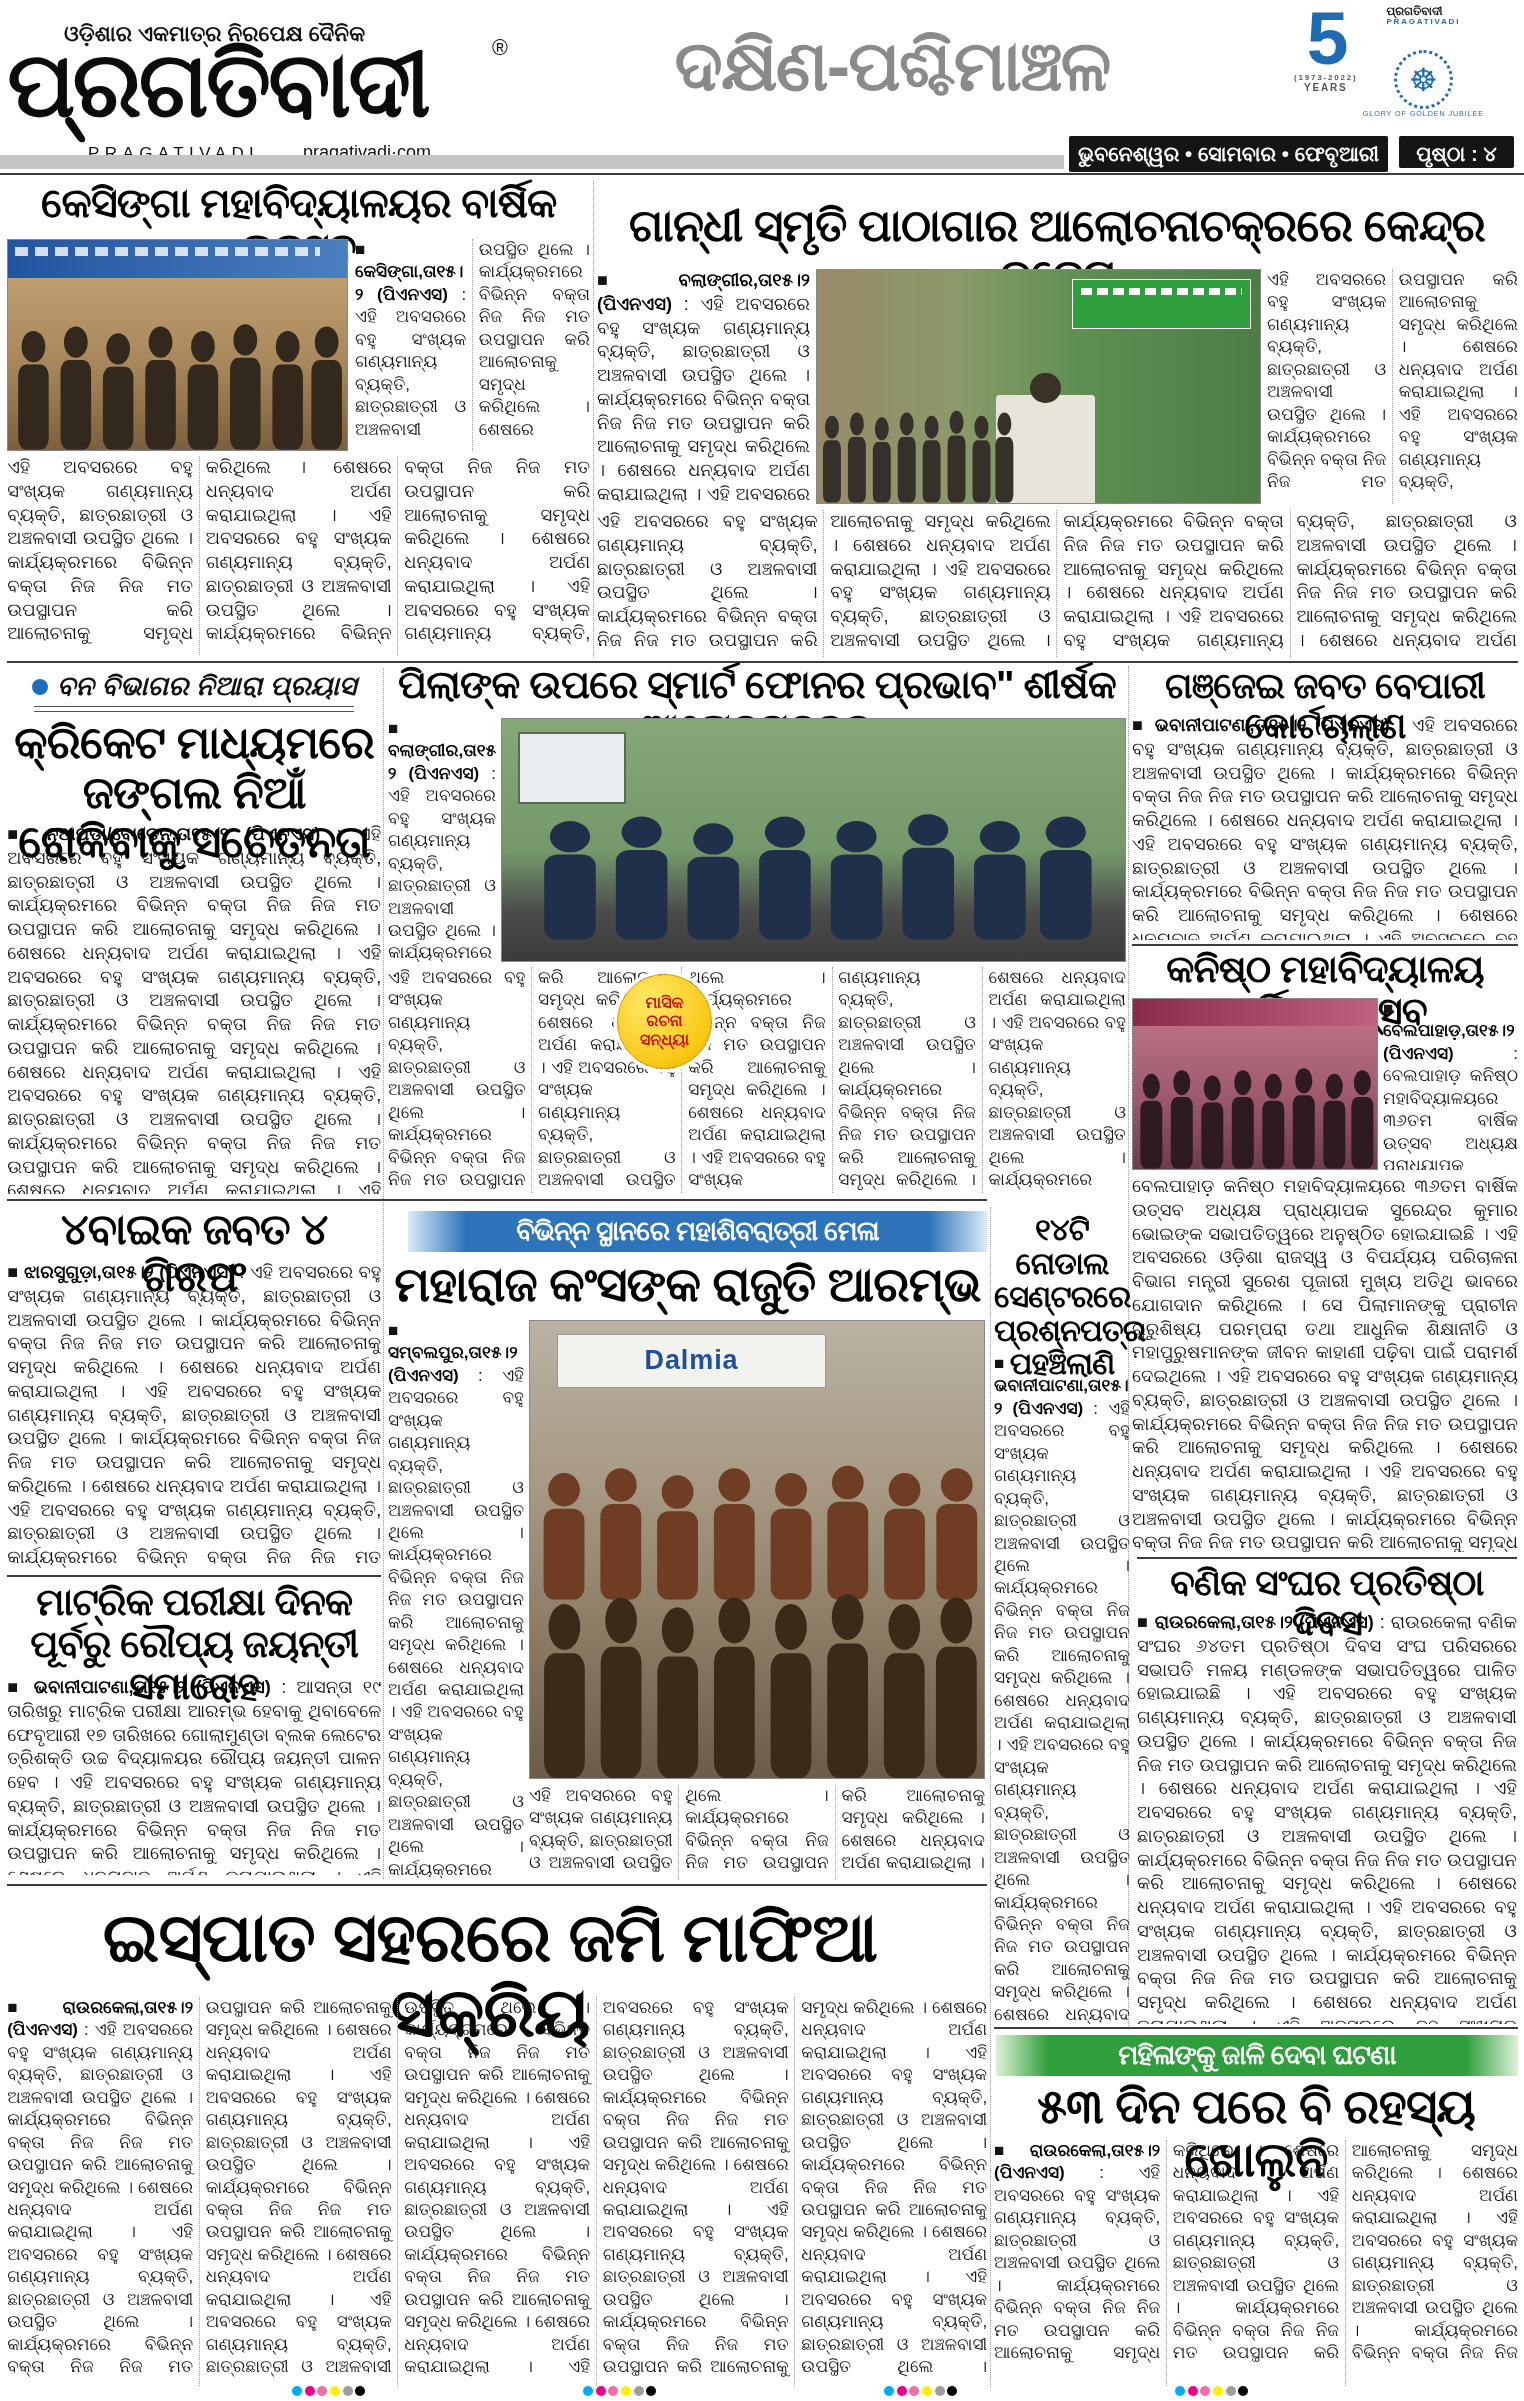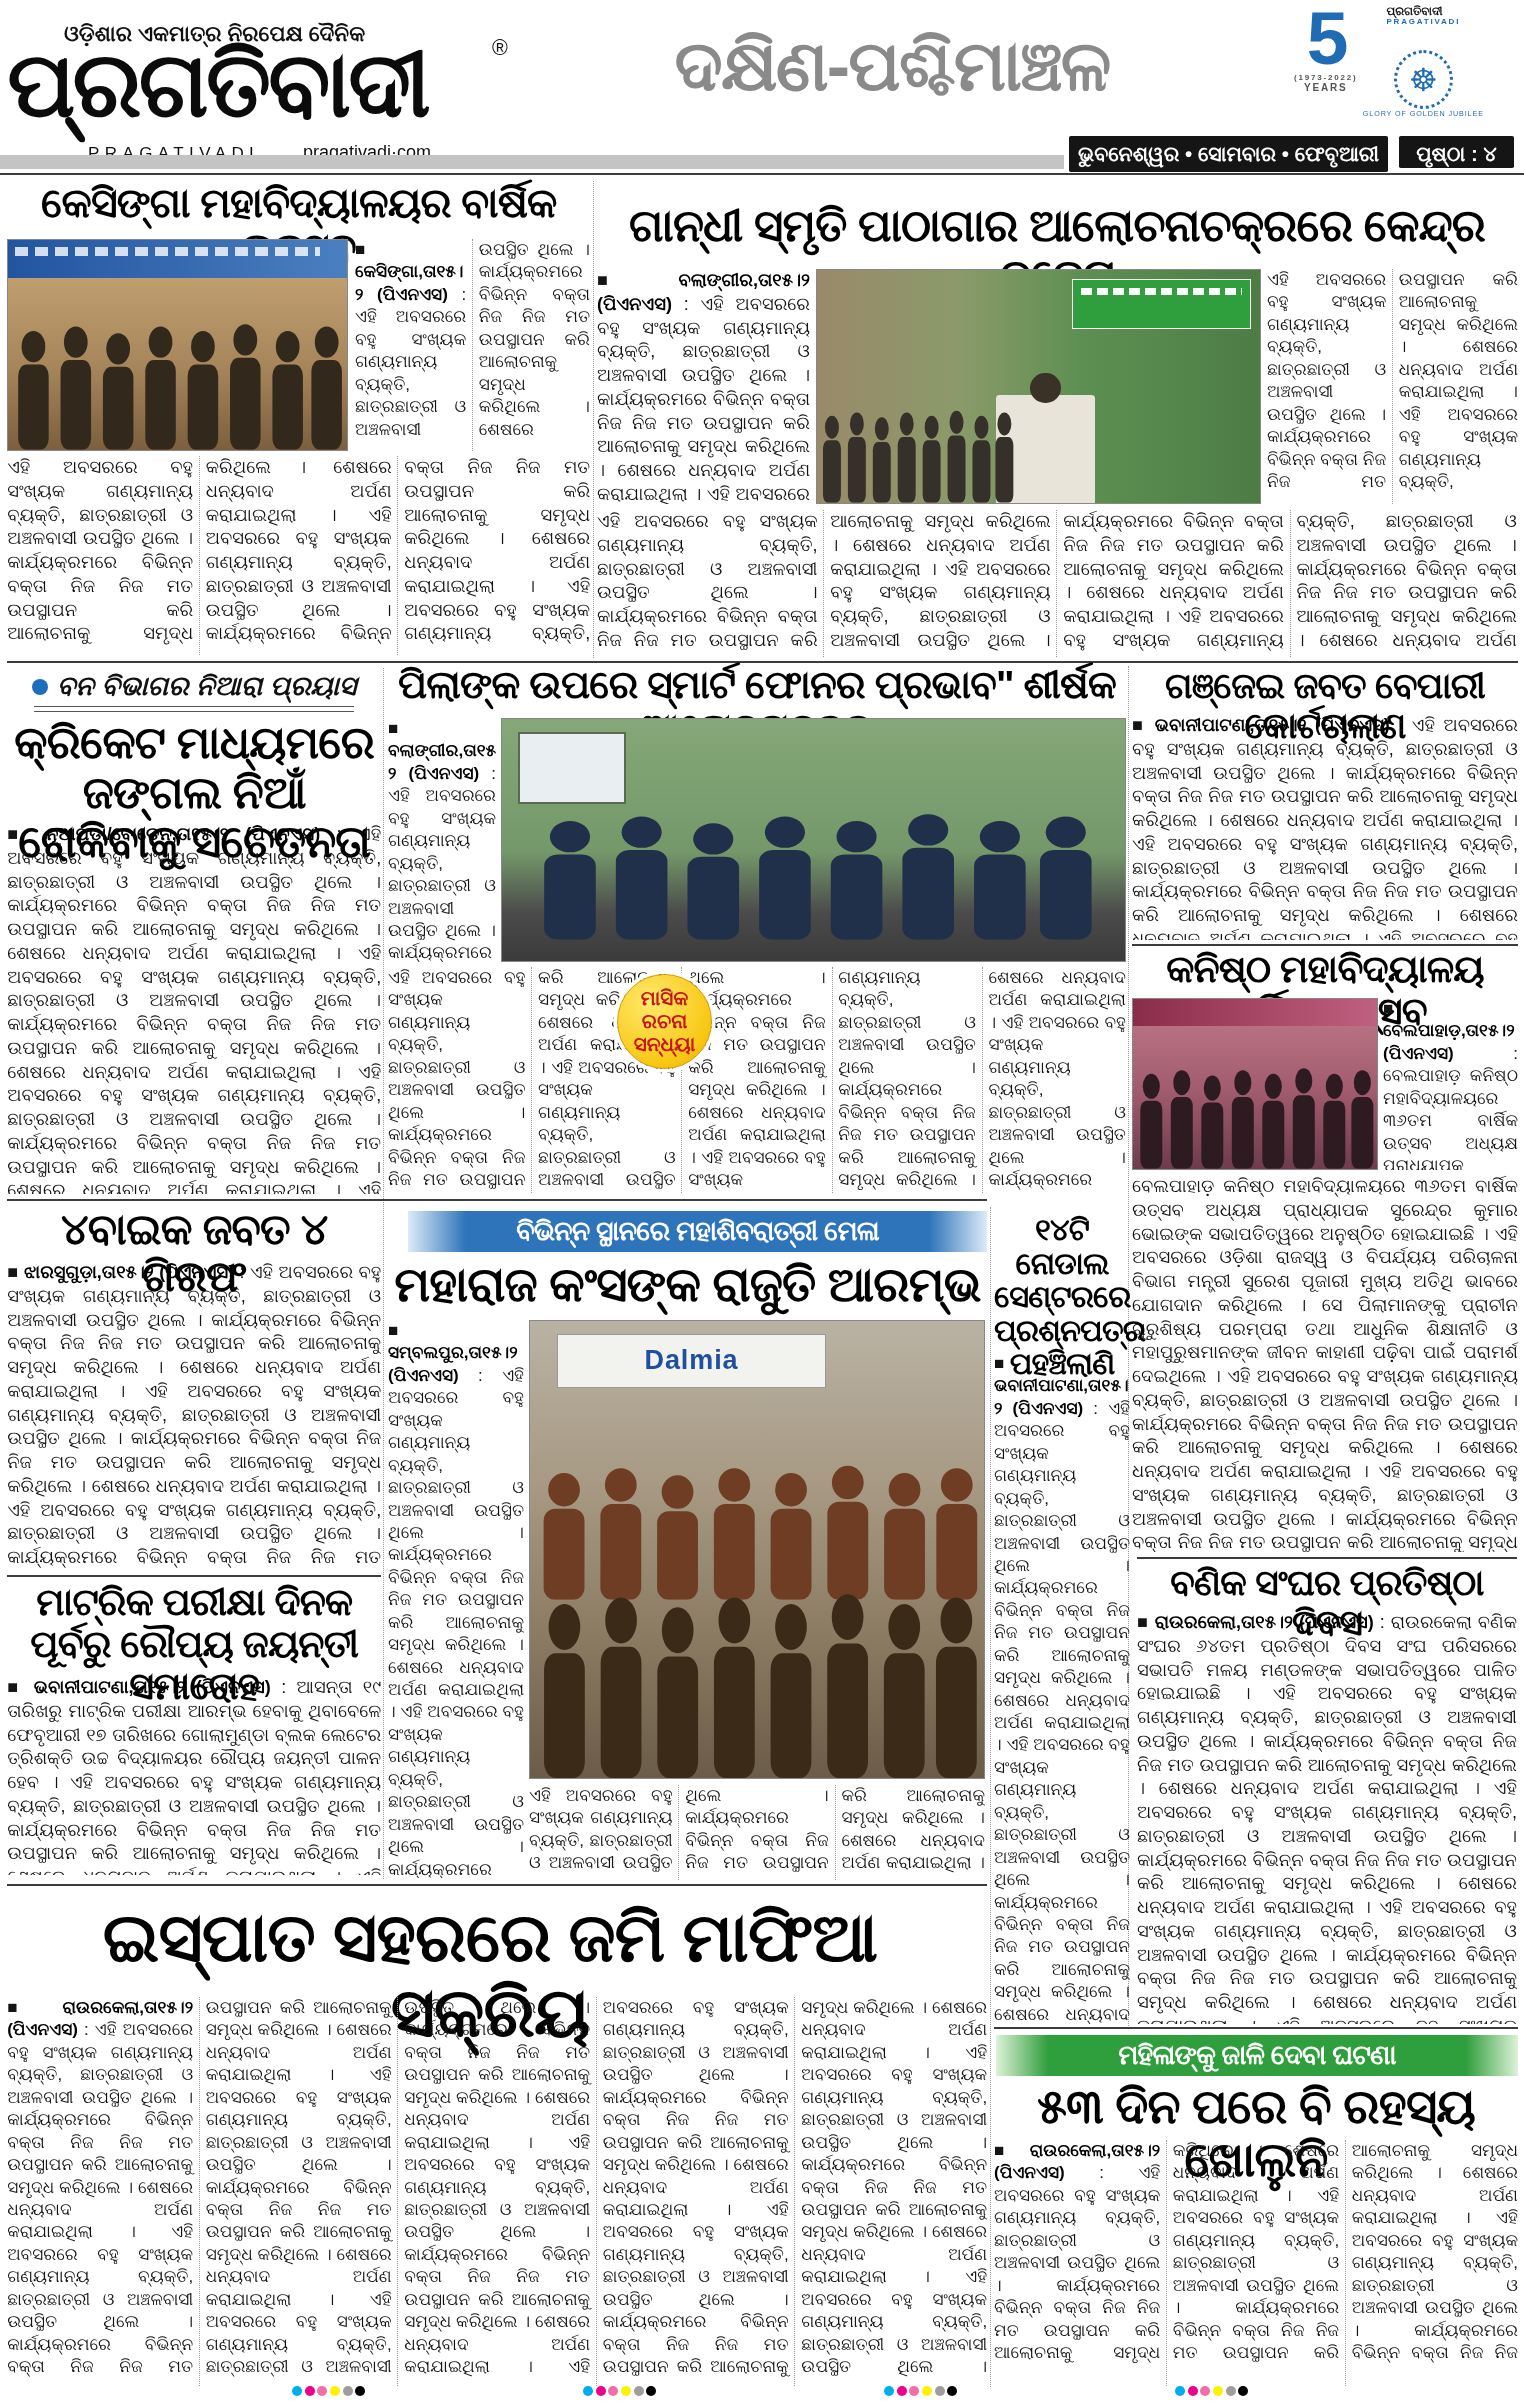--- a/index.html
+++ b/index.html
@@ -25,7 +25,7 @@
   .datebar { background:#151515; color:#fff; text-align:center; font-size:20.6px; font-weight:bold; line-height:36px; border-radius:1.8px; }
   .badge { background:radial-gradient(circle at 35% 30%, #ffe96b, #f8c713 70%, #e8a80a); border:1.8px solid #d99c00; border-radius:50%;
            display:flex; flex-direction:column; align-items:center; justify-content:center; color:#c81414; font-weight:bold;
-           font-size:20px; line-height:1.15; text-align:center; z-index:5; box-shadow:0 0 0 3.6px #fff; }
+           font-size:16px; line-height:1.15; text-align:center; z-index:5; box-shadow:0 0 0 3.6px #fff; }
   .kicker { display:flex; align-items:center; justify-content:center; gap:9px; font-size:27px; font-weight:bold; color:#111;font-style:italic; }
   .kicker .dot { width:16px; height:16px; border-radius:50%; background:#1d6fbe; flex:0 0 auto; }
   .kicker-underline { border-top:1.8px solid #555; border-bottom:1.8px solid #555; height:6.3px; }

